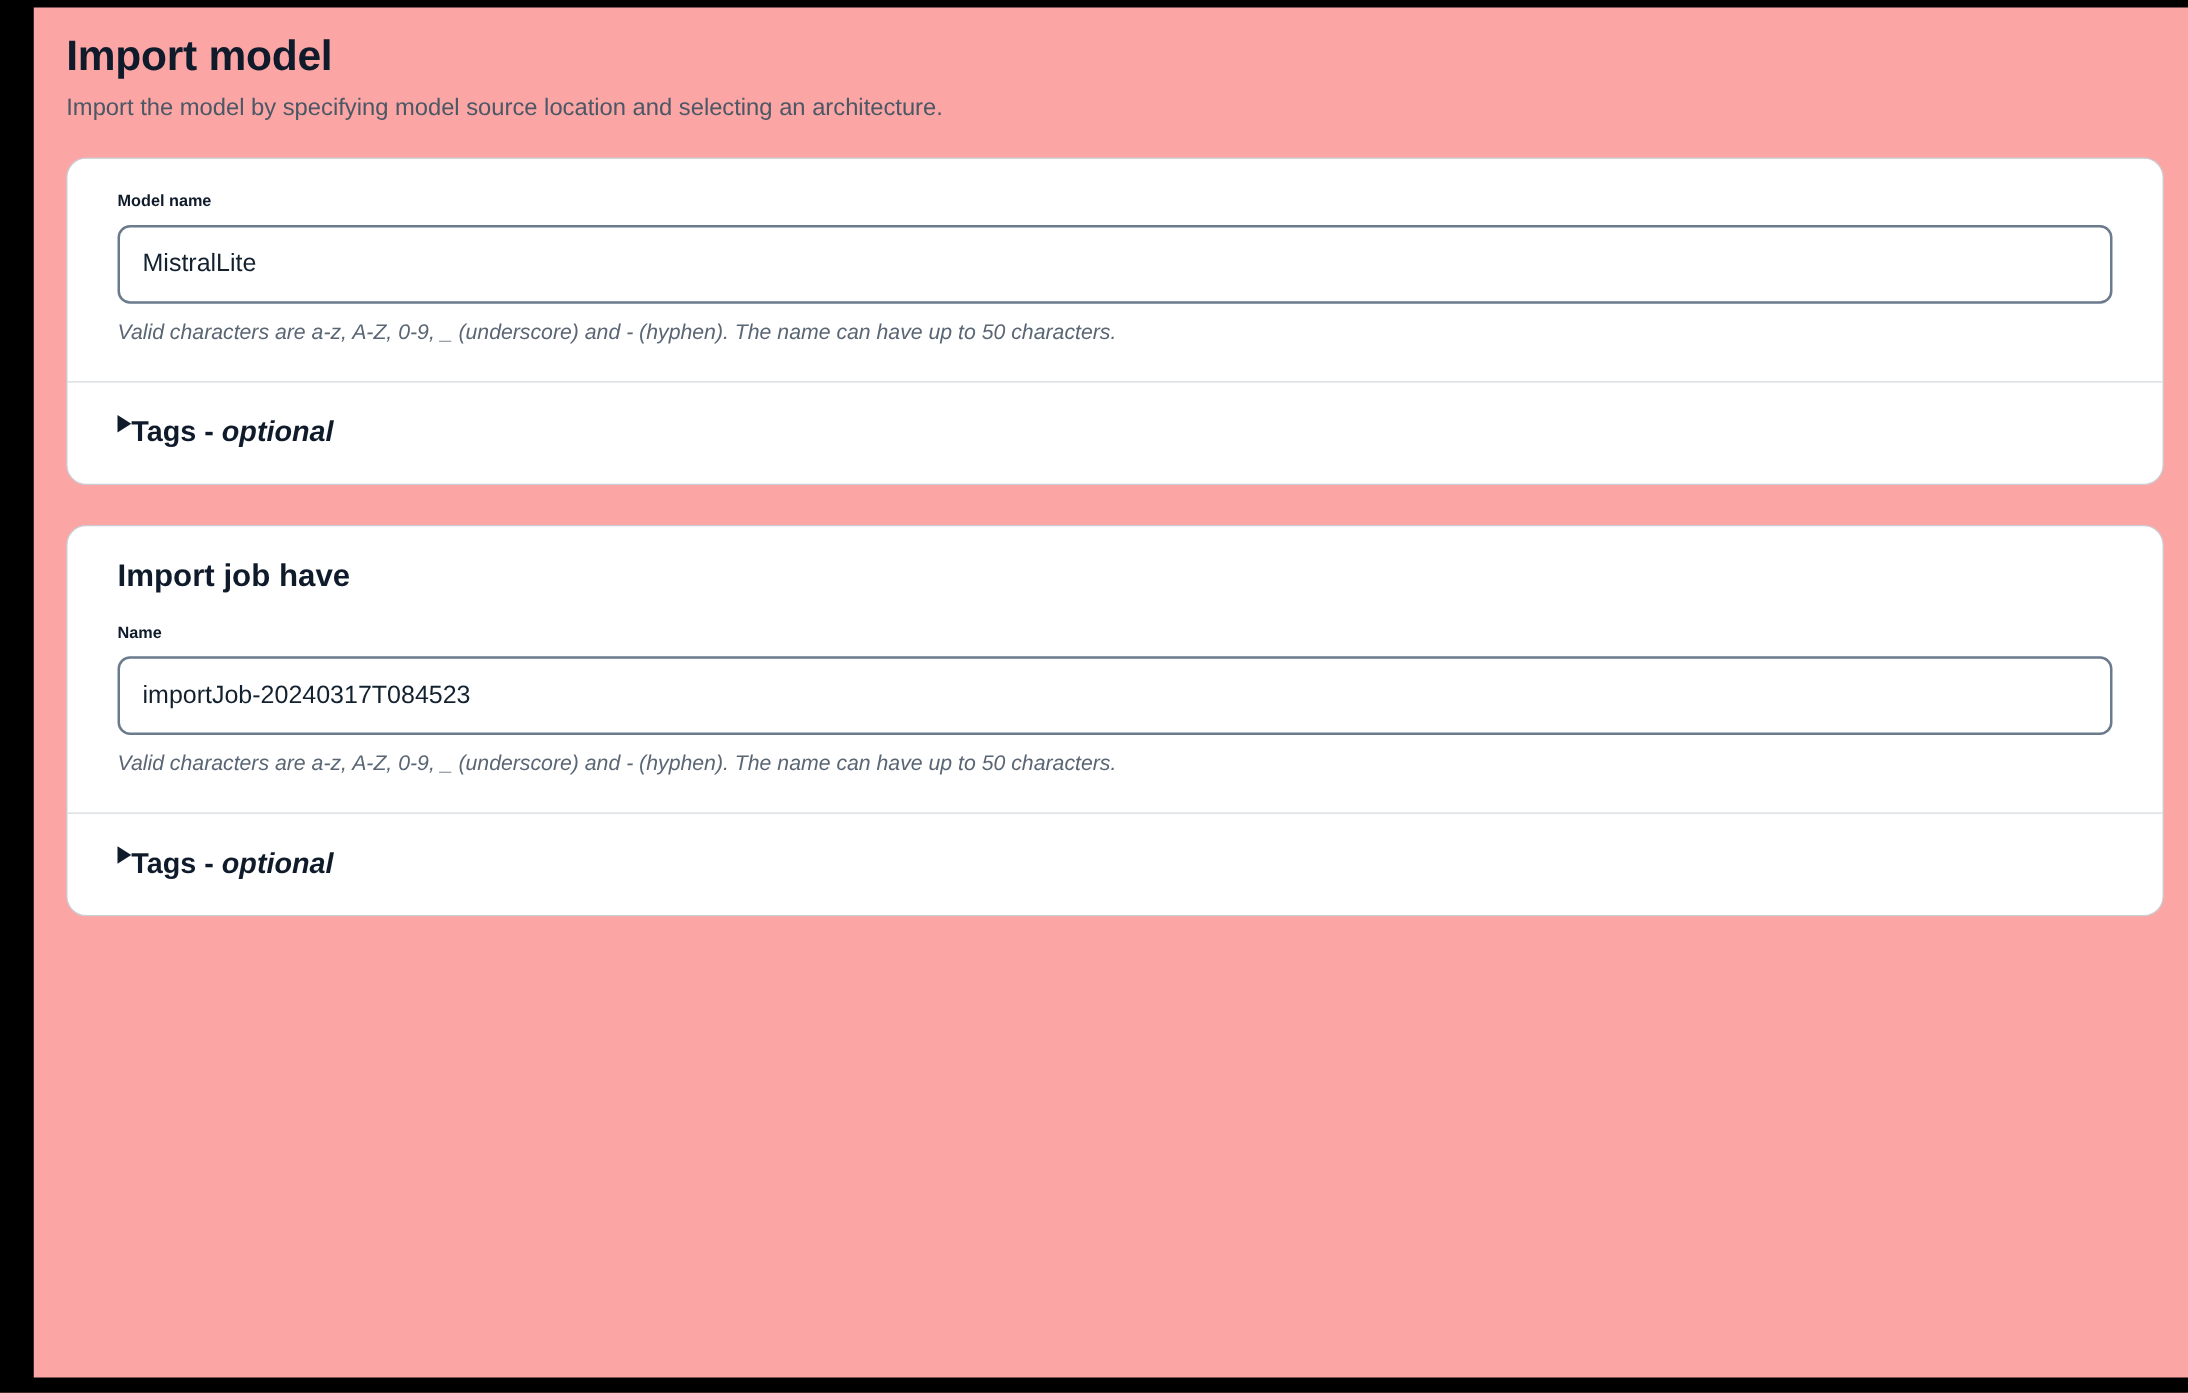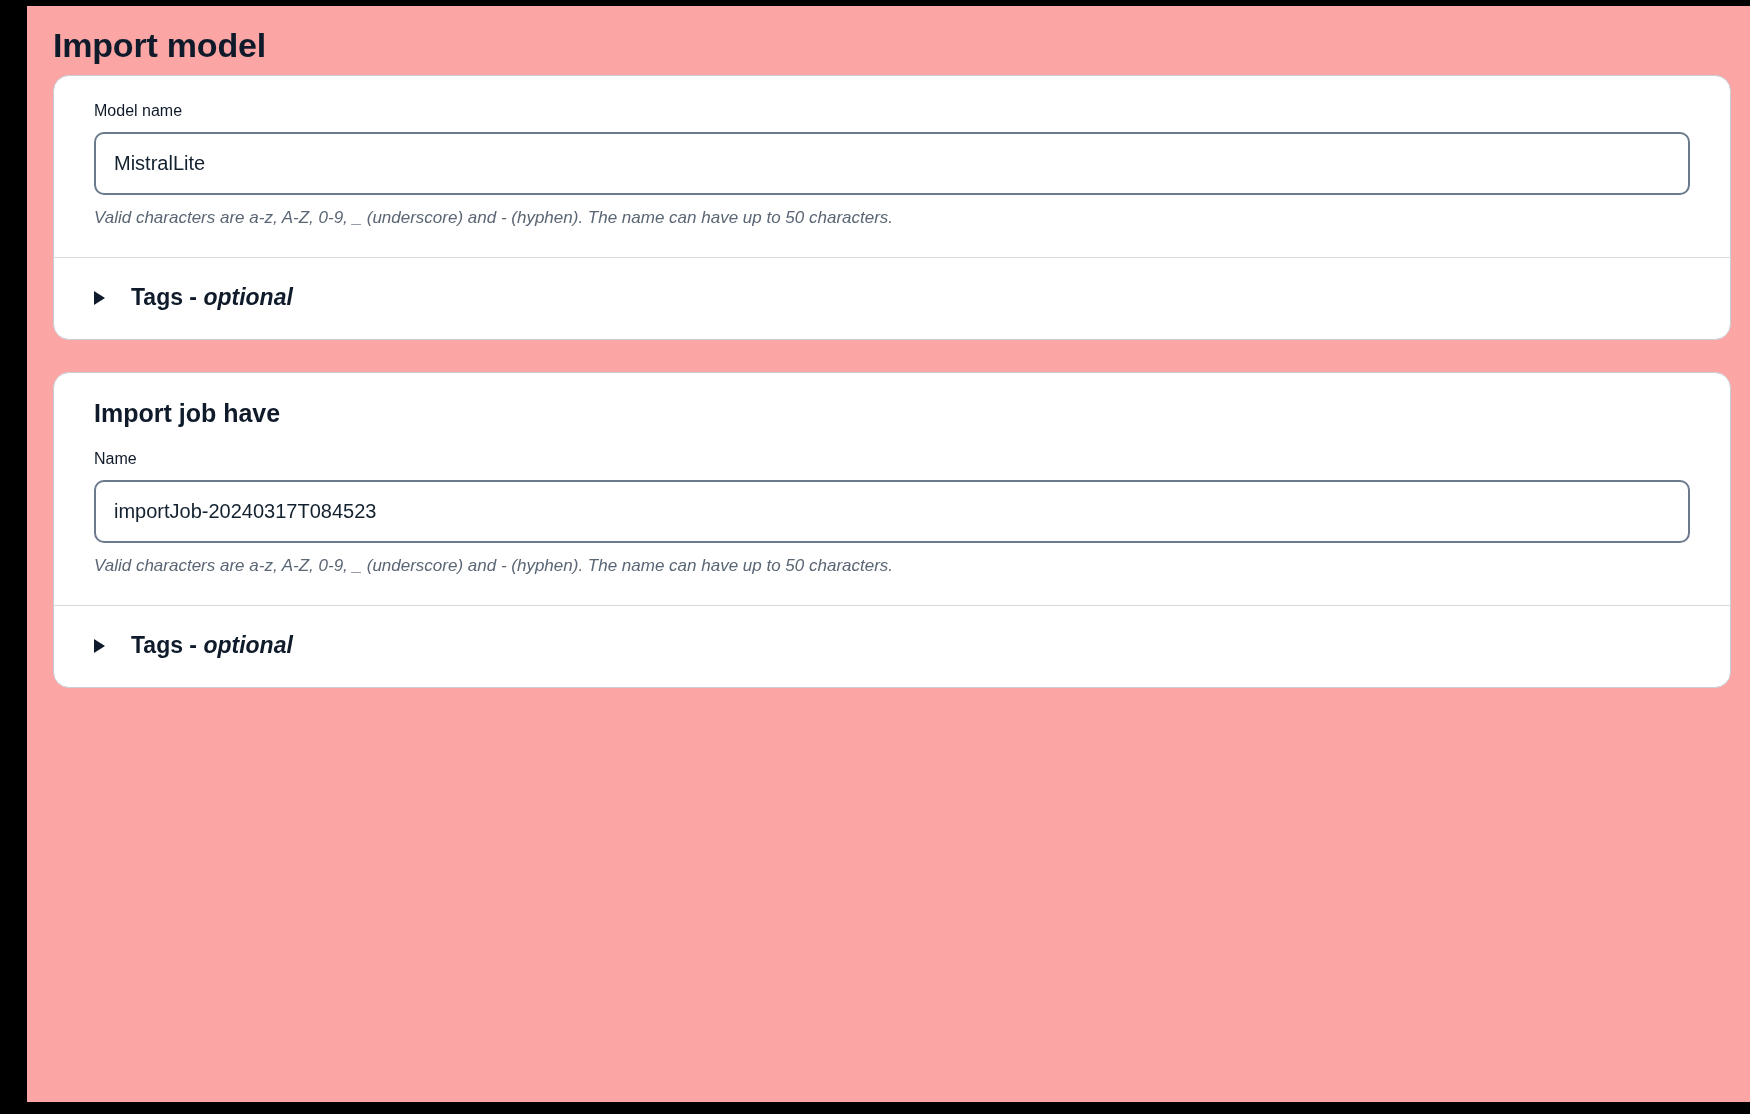--- a/index.html
+++ b/index.html
@@ -134,6 +134,7 @@
   <div class="page">
 
     <h1 class="page-title">Import model</h1>
+    <p class="page-subtitle">Import the model by specifying model source location and selecting an architecture.</p>
 
     <div class="card">
       <div class="card-section">

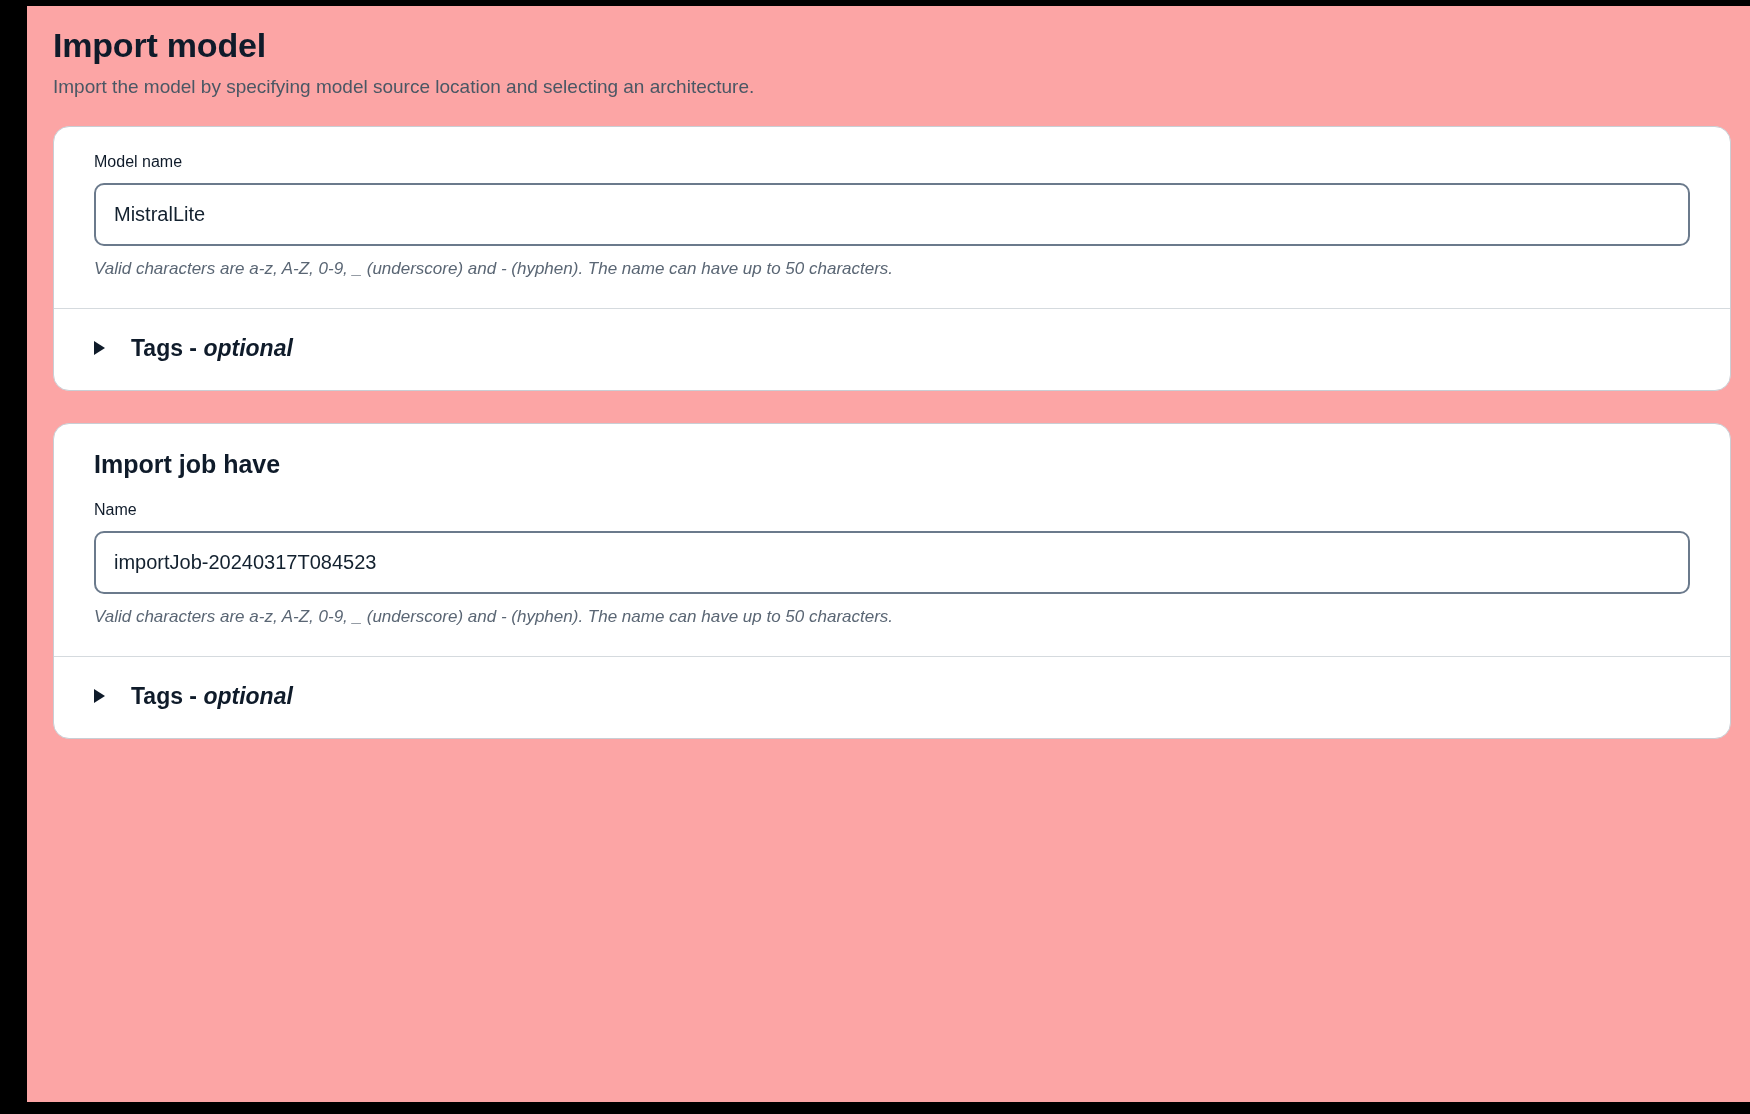--- a/index.html
+++ b/index.html
@@ -61,8 +61,8 @@
     margin-bottom: 22px;
   }
   .field-label {
-    font-size: 16px;
-    font-weight: normal;
+    font-size: 13px;
+    font-weight: bold;
     color: #0f1b2a;
     margin: 0 0 12px 0;
   }

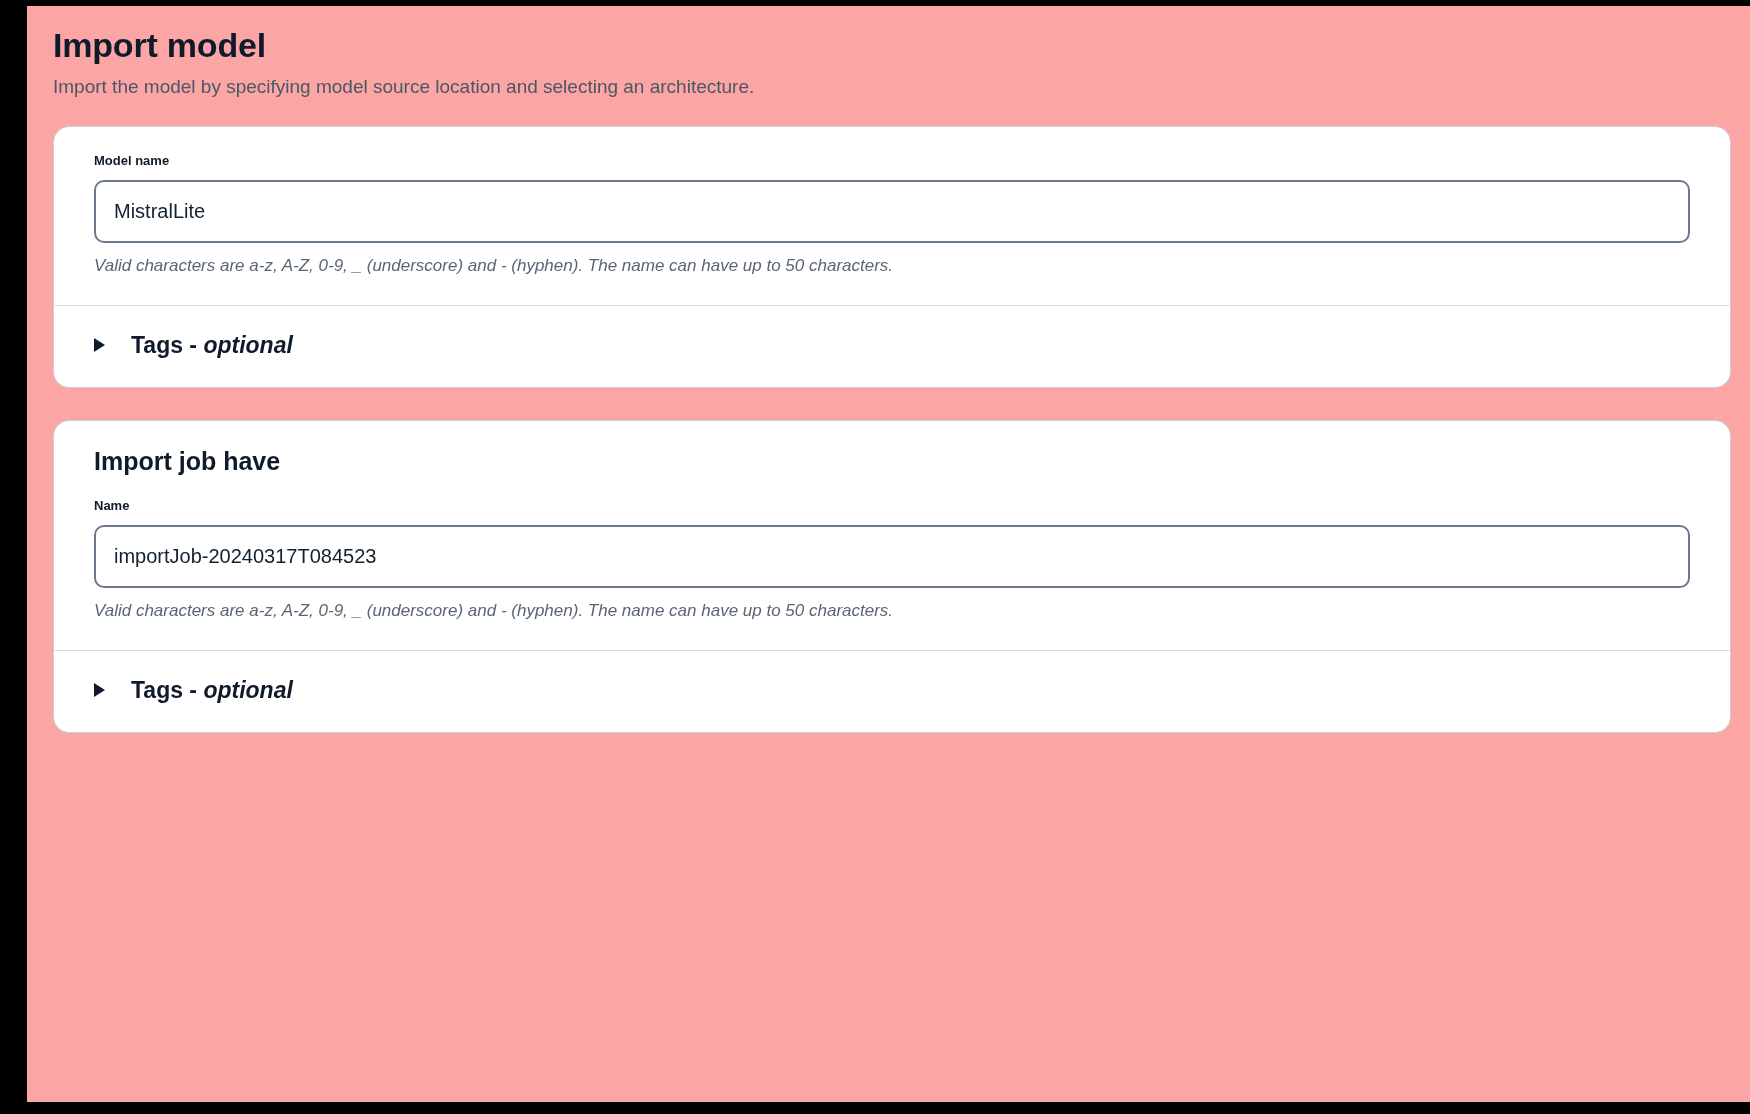--- a/index.html
+++ b/index.html
@@ -100,8 +100,7 @@
   }
   .expander {
     display: flex;
-    align-items: center;
-    gap: 26px;
+    gap: 0;
     padding: 26px 40px 28px 40px;
     cursor: pointer;
     user-select: none;

